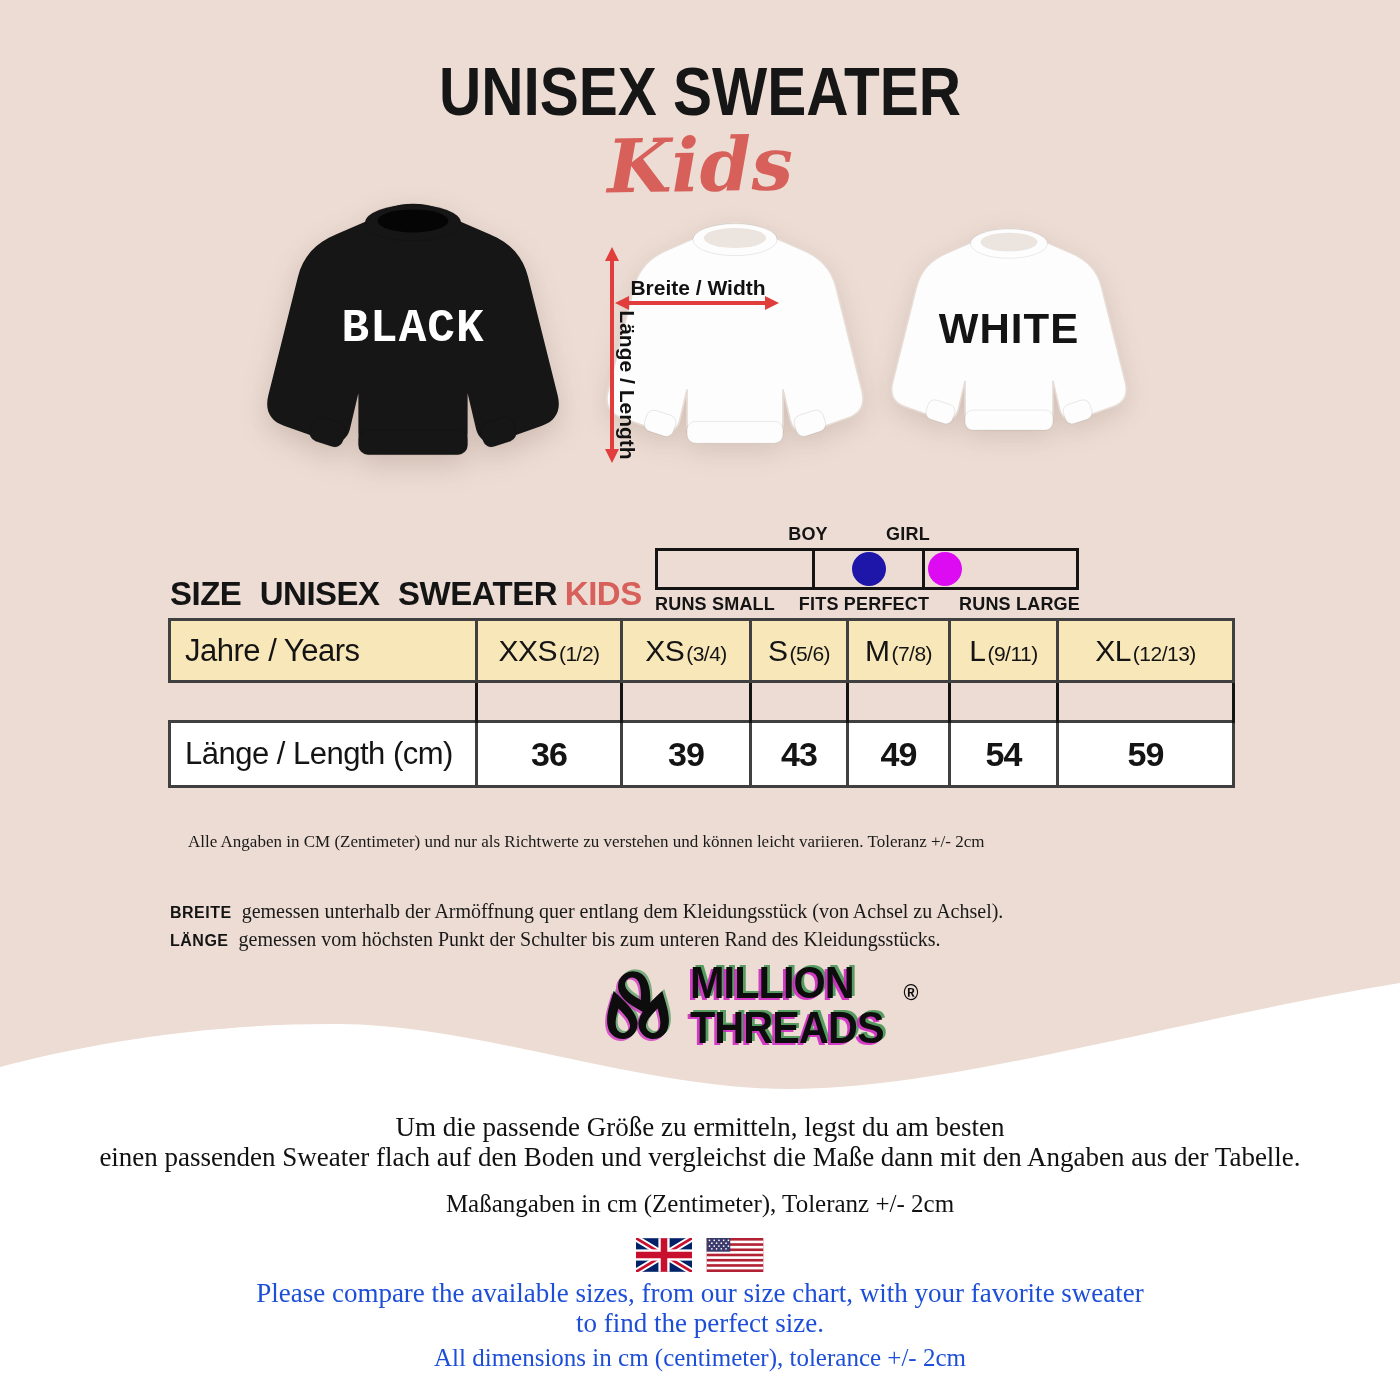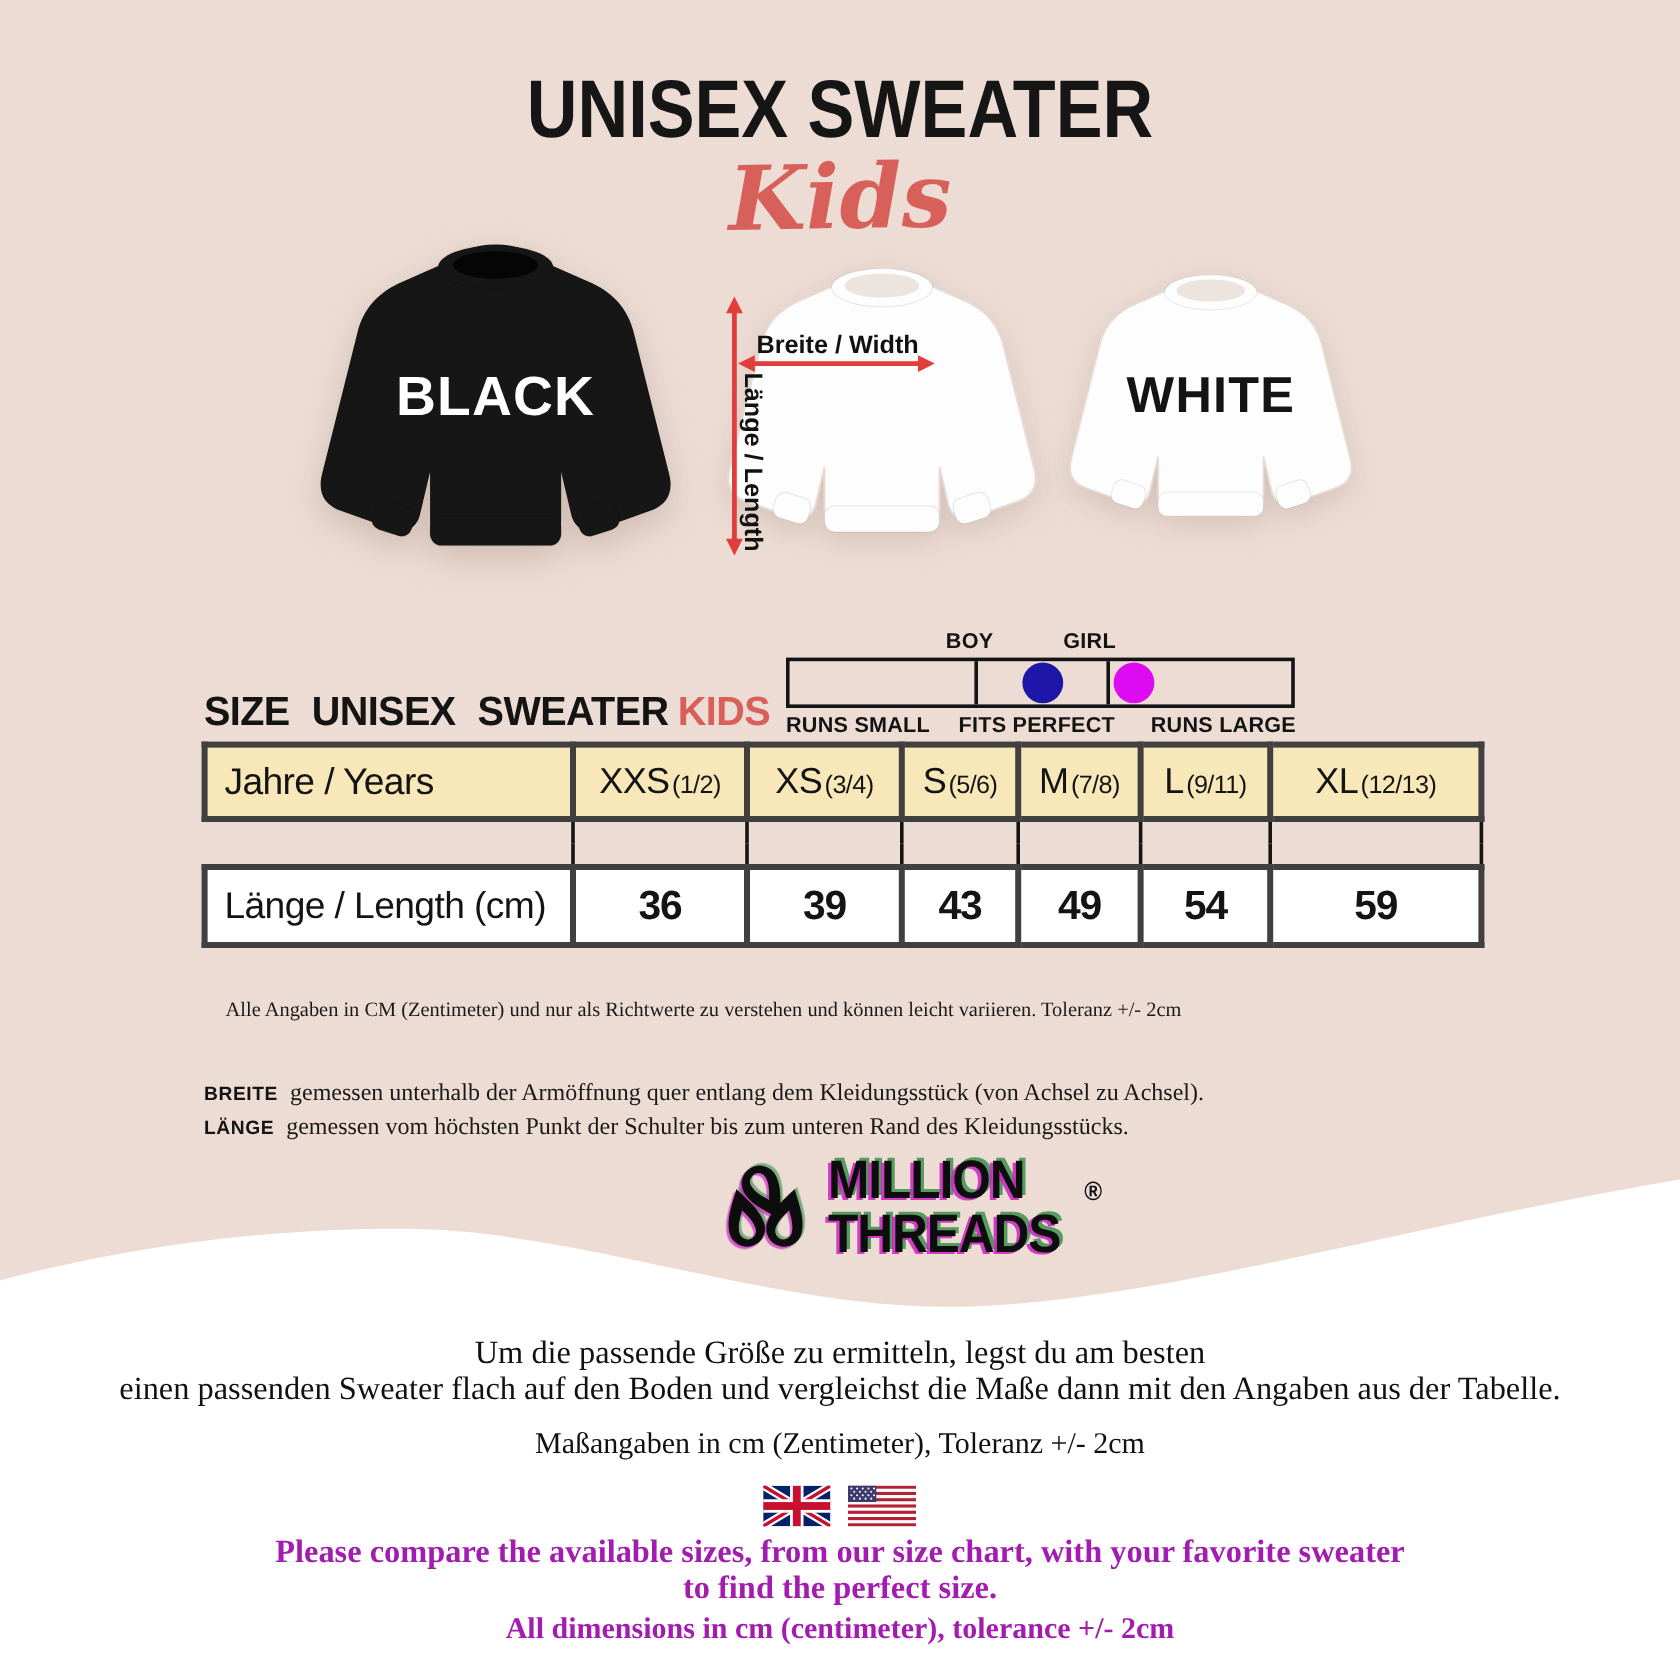--- a/index.html
+++ b/index.html
@@ -92,7 +92,7 @@
   <svg class="abs" style="left:250px;top:196px;color:#161616;--neck:#050505;filter:drop-shadow(0 10px 14px rgba(90,60,50,.20));" width="326" height="297" viewBox="0 0 340 310">
     <use href="#sweaterSym"></use>
   </svg>
-  <div class="abs sweater-label" style="left:250px;top:303px;width:326px;text-align:center;font-size:46px;color:#fff;">BLACK</div>
+  <div class="abs sweater-label" style="left:250px;top:303px;width:326px;text-align:center;font-size:46px;color:#fff;font-family:Liberation Mono, monospace;">BLACK</div>
 
   <svg class="abs" style="left:592px;top:216px;color:#fdfdfd;--neck:#ece4de;--outline:#e6dcd5;filter:drop-shadow(0 8px 12px rgba(90,60,50,.15));" width="286" height="261" viewBox="0 0 340 310">
     <use href="#sweaterSym"></use>

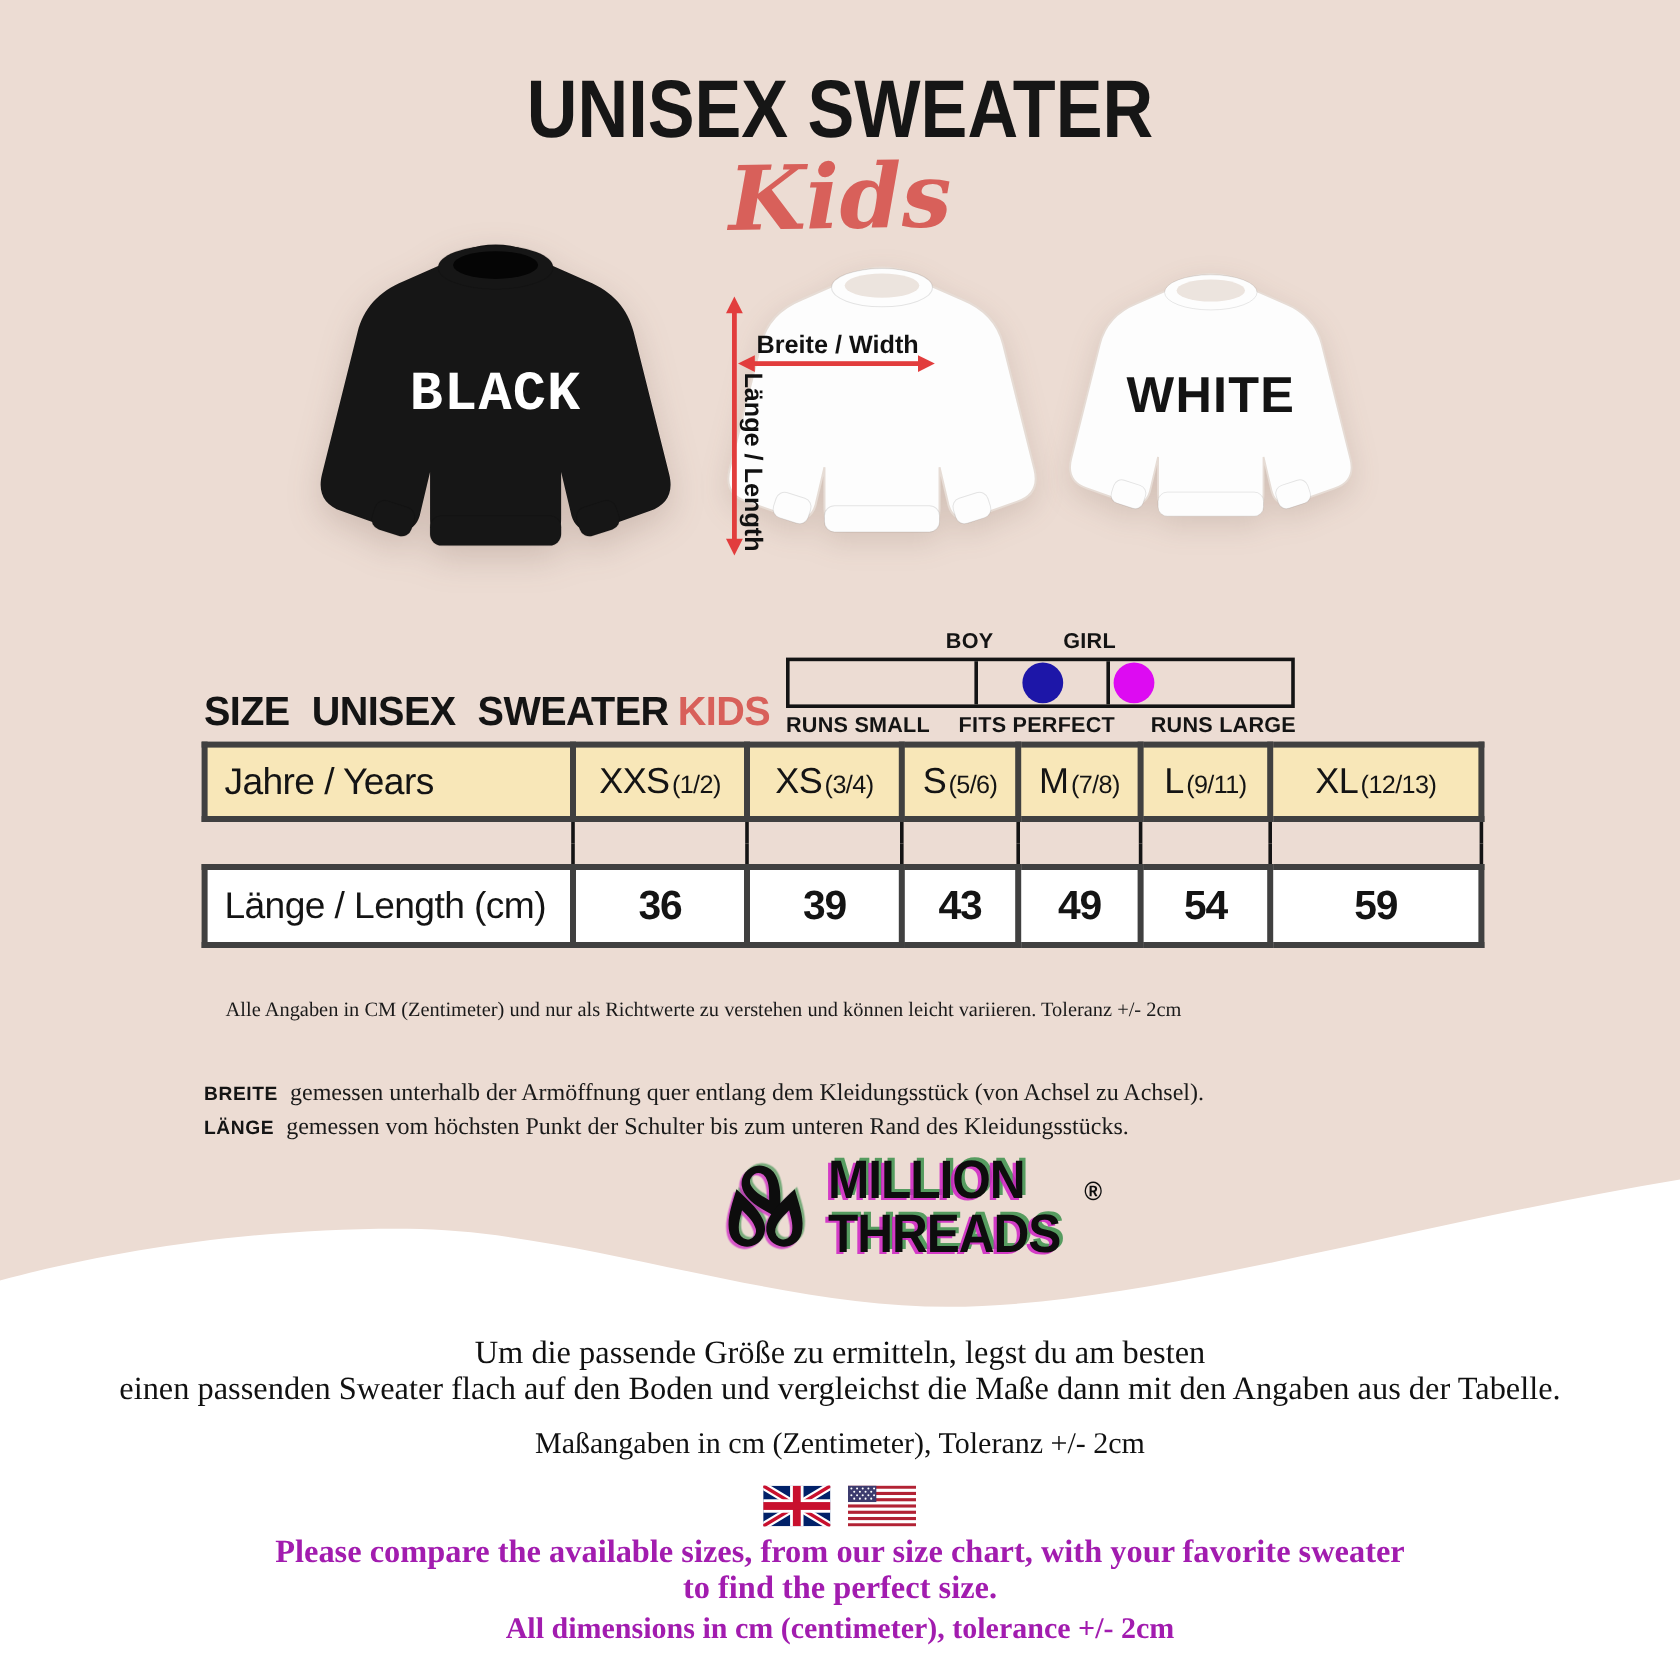--- a/index.html
+++ b/index.html
@@ -31,7 +31,7 @@
 
   
   table.size-table{position:absolute;left:168px;top:618px;width:1064px;border-collapse:collapse;table-layout:fixed;}
-  .size-table td{border:5px solid #404040;vertical-align:middle;box-sizing:border-box;}
+  .size-table td{border:3px solid #404040;vertical-align:middle;box-sizing:border-box;}
   .size-table tr.hdr td{background:#f8e7b8;height:62px;}
   .size-table tr.datarow td{background:#fff;}
   .size-table td.rowlabel{font-size:31px;padding-left:14px;letter-spacing:-.5px;}

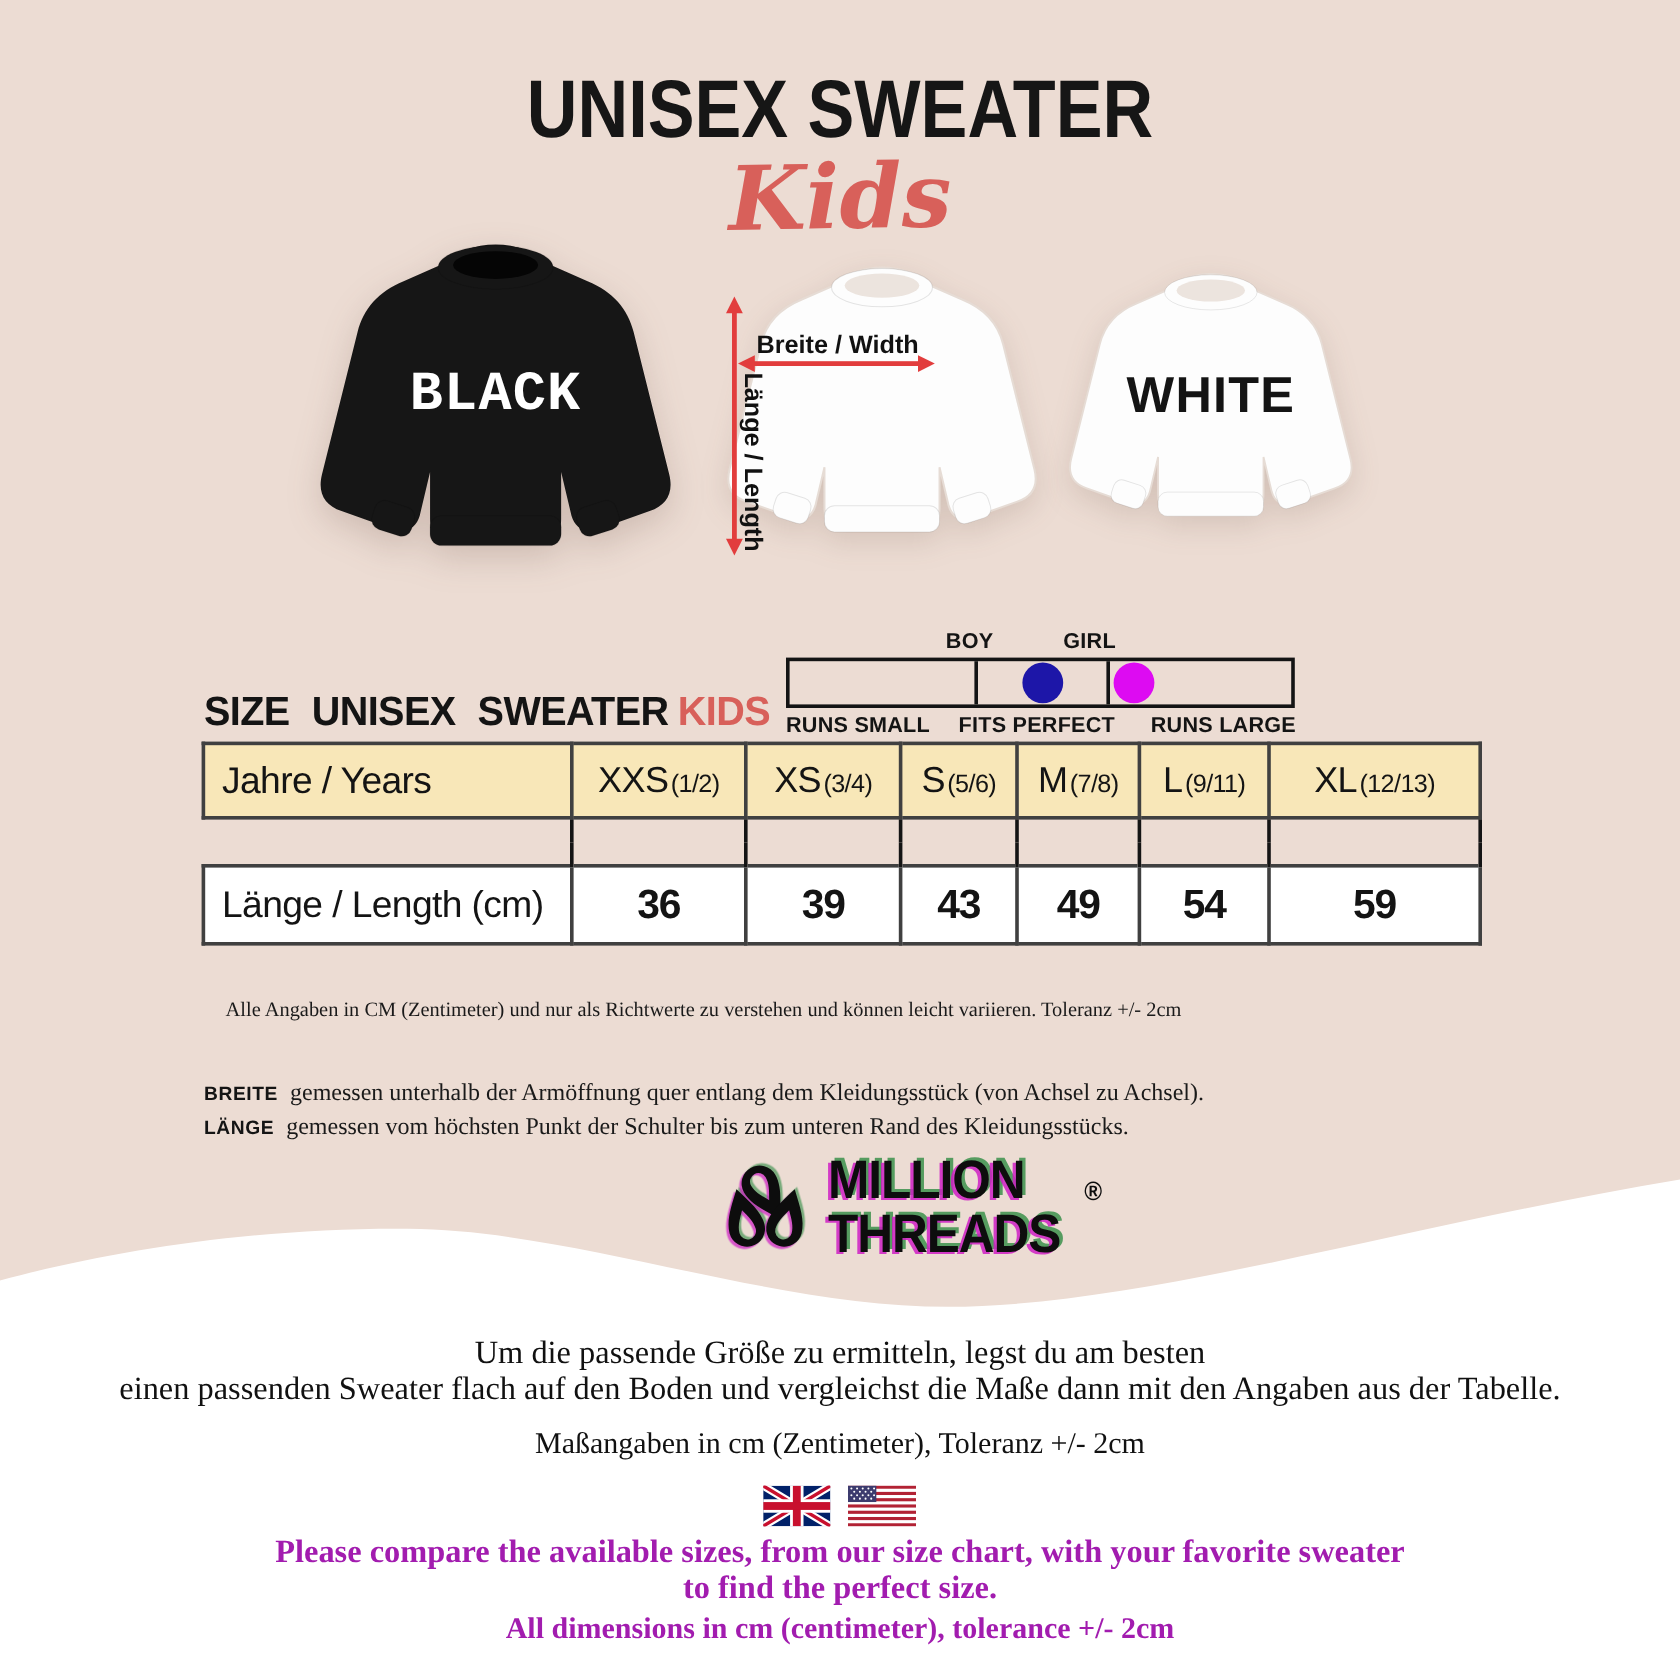--- a/index.html
+++ b/index.html
@@ -61,7 +61,7 @@
   .wave{left:0;top:975px;display:block;}
   .white-block{left:0;top:1104px;width:1400px;height:296px;background:#ffffff;}
   .footer-de{font-family:"Liberation Serif",serif;font-size:27px;color:#111;}
-  .footer-en{font-family:"Liberation Serif",serif;font-size:27px;font-weight:700;color:#a21caf;}
+  .footer-en{font-family:"Liberation Serif",serif;font-size:27px;font-weight:400;color:#1d4ed8;}
   .flags{top:1238px;display:flex;justify-content:center;gap:14px;width:1400px;left:0;}
 </style>
 </head>

